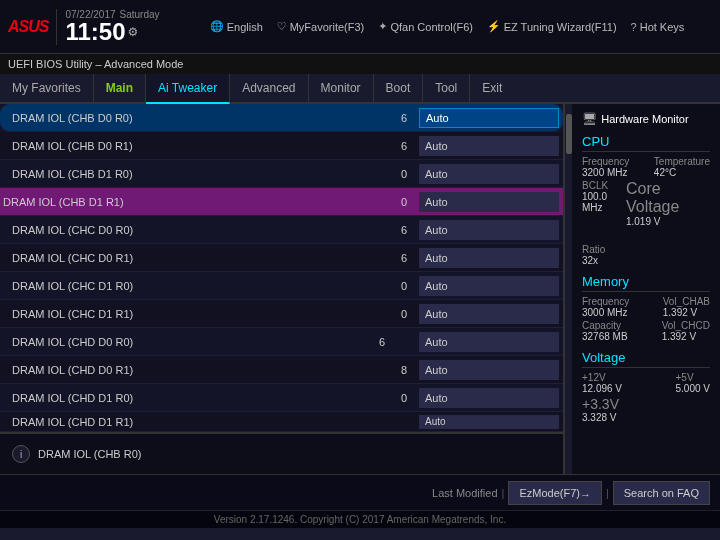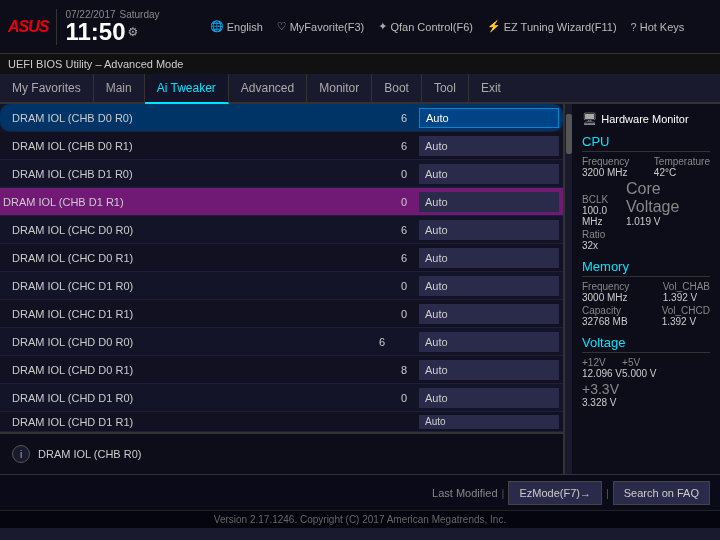--- a/index.html
+++ b/index.html
@@ -143,7 +143,7 @@
 
 <div id="nav-tabs" style="background:#1a1a2e; height:30px; display:flex; align-items:stretch; border-bottom:2px solid #333;">
   <div style="padding:0 12px; display:flex; align-items:center; color:#aaa; font-size:12px; cursor:pointer; border-right:1px solid #333;">My Favorites</div>
-  <div style="padding:0 12px; display:flex; align-items:center; color:#a3a3a3; font-size:12px; cursor:pointer; border-right:1px solid #333;">Main</div>
+  <div style="padding:0 12px; display:flex; align-items:center; color:#84cc16; font-size:12px; cursor:pointer; border-right:1px solid #333;font-weight:bold;">Main</div>
   <div style="padding:0 12px; display:flex; align-items:center; color:#00e5ff; font-size:12px; cursor:pointer; border-right:1px solid #333; border-bottom:2px solid #00e5ff; margin-bottom:-2px; background:#141428;">Ai Tweaker</div>
   <div style="padding:0 12px; display:flex; align-items:center; color:#aaa; font-size:12px; cursor:pointer; border-right:1px solid #333;">Advanced</div>
   <div style="padding:0 12px; display:flex; align-items:center; color:#aaa; font-size:12px; cursor:pointer; border-right:1px solid #333;">Monitor</div>

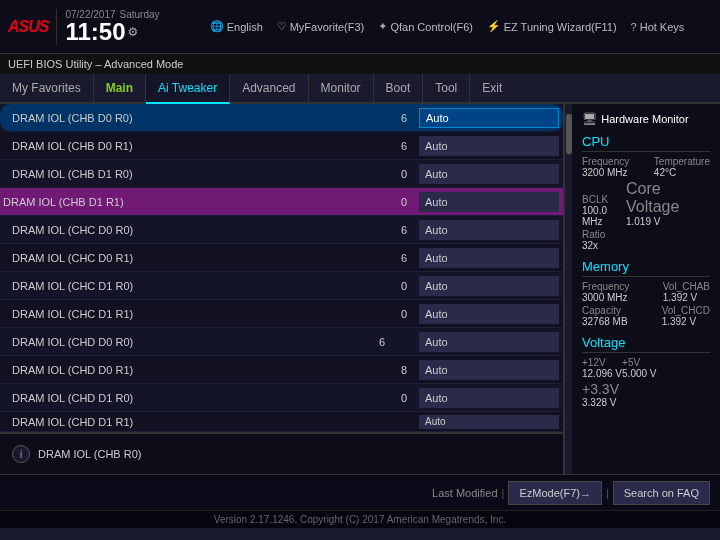--- a/index.html
+++ b/index.html
@@ -281,7 +281,7 @@
           <div style="color:#ccc; font-size:10px;">42°C</div>
         </div>
       </div>
-      <div style="display:flex; justify-content:space-between; margin-bottom:2px;align-items:flex-end;">
+      <div style="display:flex; justify-content:space-between; margin-bottom:17px;">
         <div>
           <div style="color:#888; font-size:10px;">BCLK</div>
           <div style="color:#ccc; font-size:10px;">100.0 MHz</div>

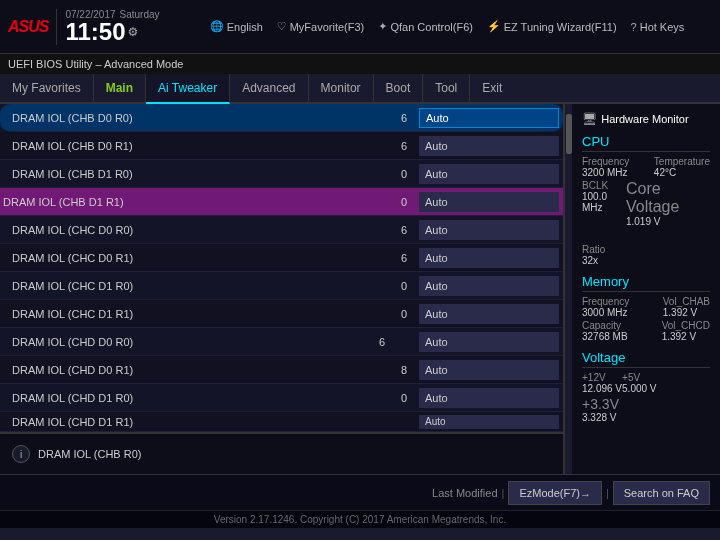--- a/index.html
+++ b/index.html
@@ -323,7 +323,7 @@
 
     <div>
       <div style="color:#00e5ff; font-size:13px; margin-bottom:4px; border-bottom:1px solid #333; padding-bottom:2px;">Voltage</div>
-      <div style="display:flex; justify-content:flex-start; margin-bottom:2px;">
+      <div style="display:flex; justify-content:space-between; margin-bottom:2px;">
         <div>
           <div style="color:#888; font-size:10px;">+12V</div>
           <div style="color:#ccc; font-size:10px;">12.096 V</div>

